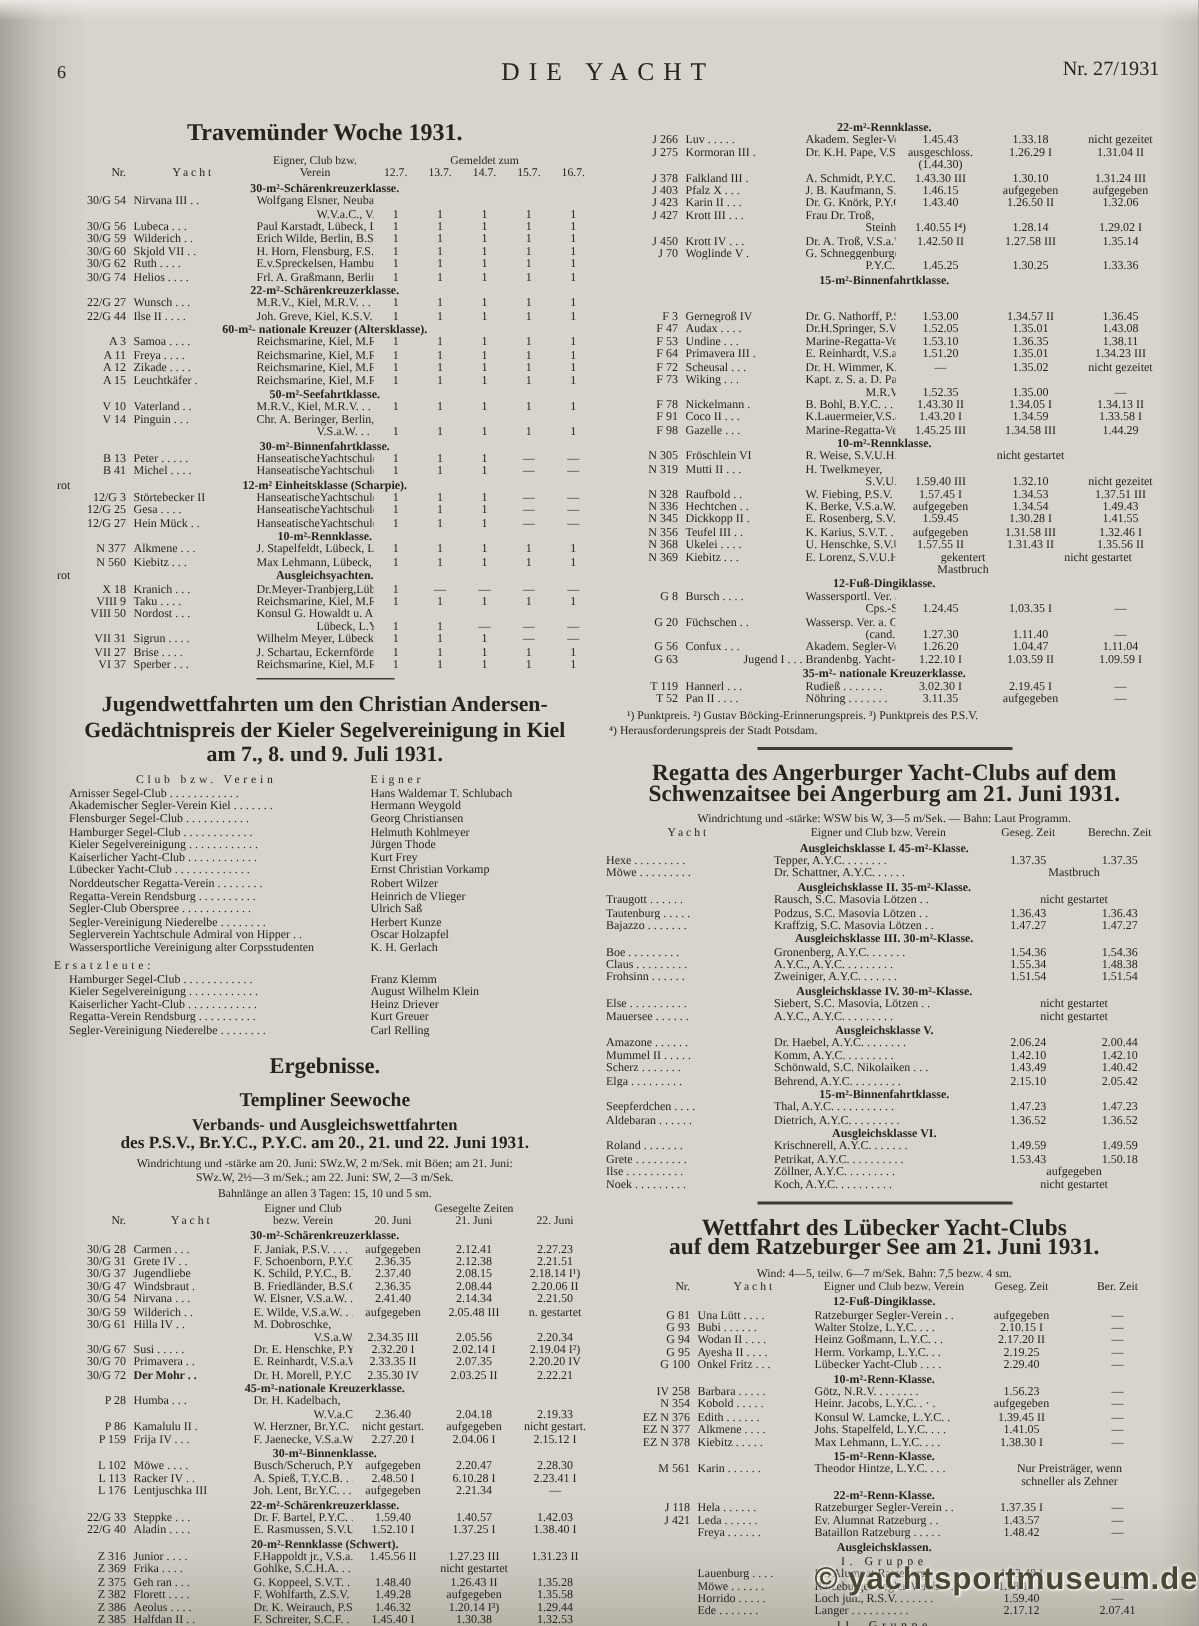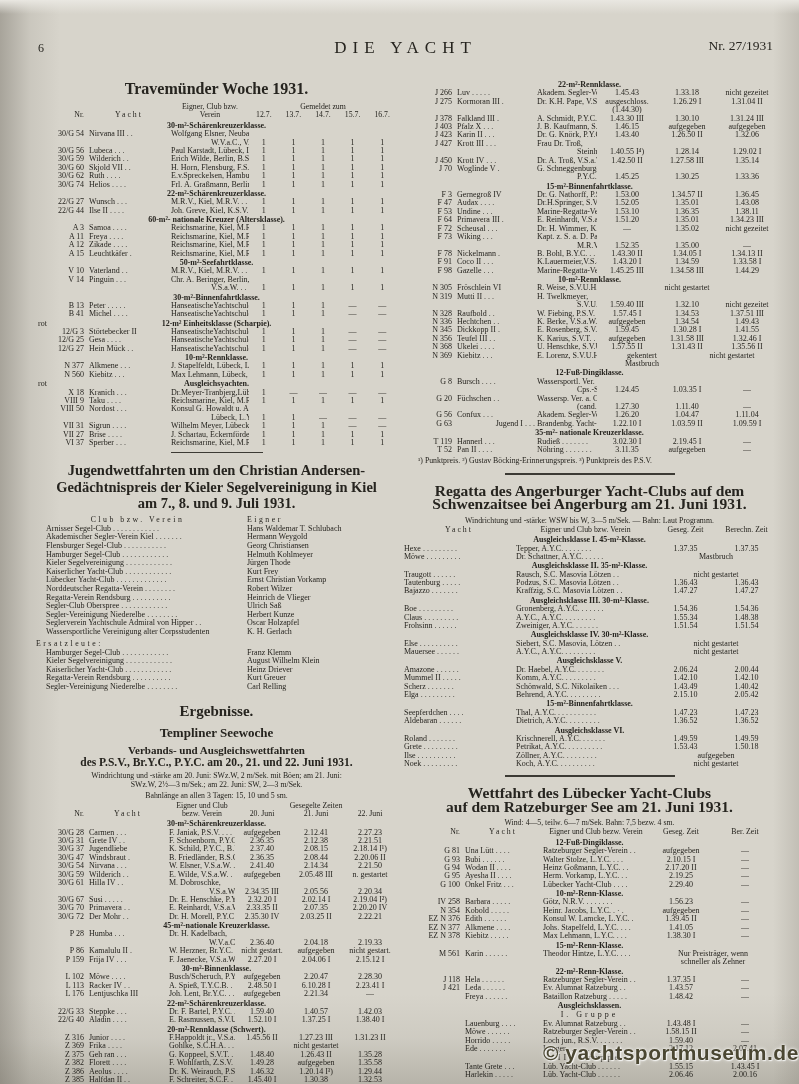--- a/index.html
+++ b/index.html
@@ -905,7 +905,7 @@
         </div>
         <div class="classhead"><span>15-m²-Binnenfahrtklasse.</span></div>
         <div class="row">
-          <span class="c-nr" style="width: 50px;">F 3</span>
+          <span class="c-nr" style="width: 50px; margin-top: 16px;">F 3</span>
           <span class="c-yacht" style="width: 78px;">Gernegroß IV</span>
           <span class="c-owner">Dr. G. Nathorff, P.S.V.</span>
           <div class="times" style="width: 180px;">

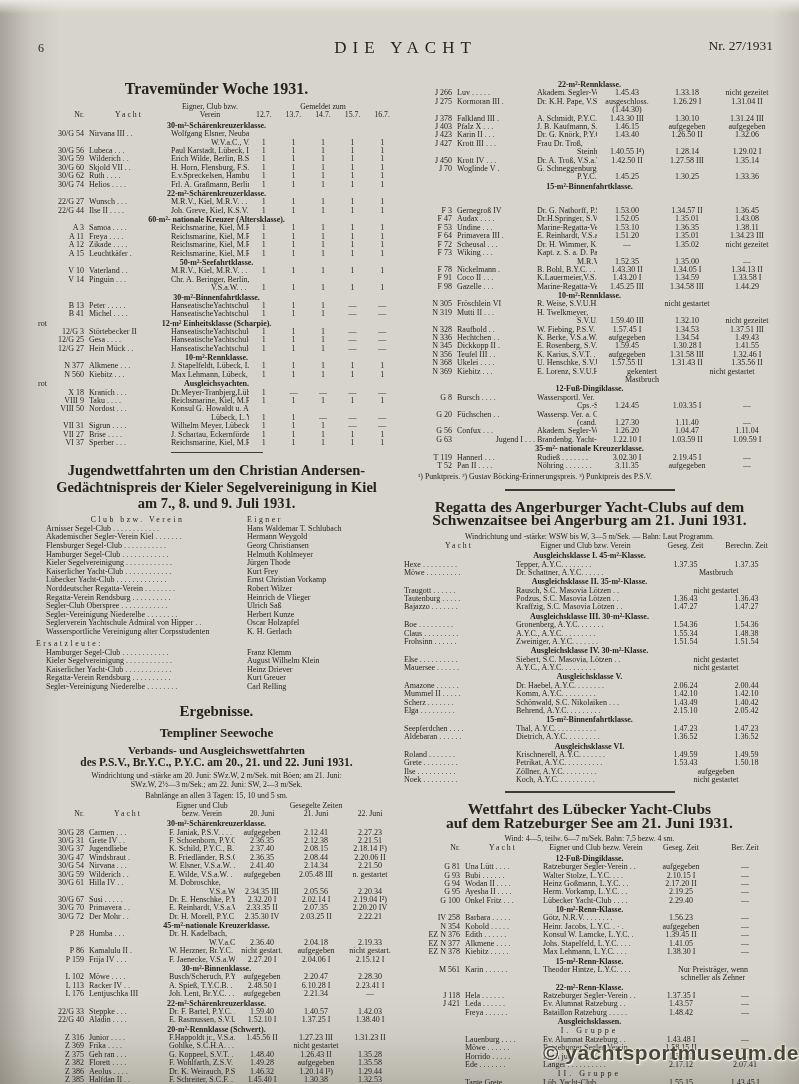--- a/index.html
+++ b/index.html
@@ -1162,6 +1162,7 @@
       </div>
     <div class="fnotes">
       <div class="f1">¹) Punktpreis.   ²) Gustav Böcking-Erinnerungspreis.   ³) Punktpreis des P.S.V.</div>
+      <div class="f2">⁴) Herausforderungspreis der Stadt Potsdam.</div>
     </div>
     <div class="hrule em"></div>
 

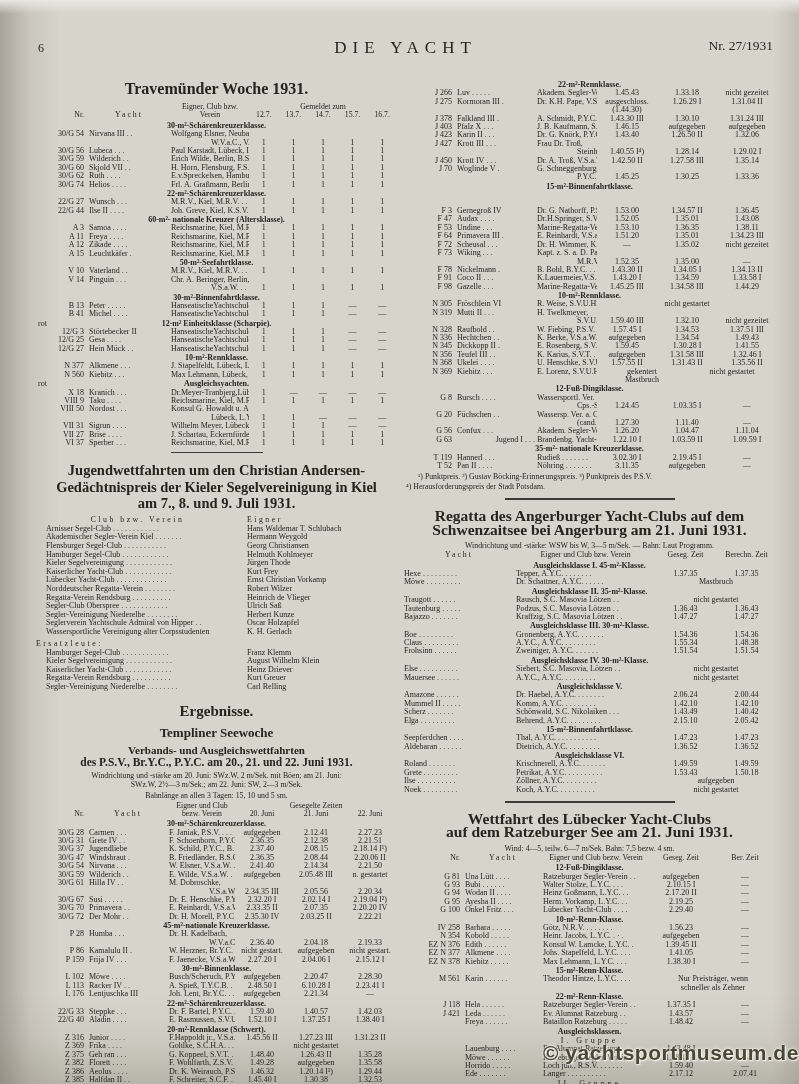--- a/index.html
+++ b/index.html
@@ -648,7 +648,7 @@
         </div>
         <div class="row">
           <span class="c-nr" style="width: 48px;">30/G 72</span>
-          <span class="c-yacht" style="width: 78px;">Der Mohr . .</span>
+          <span class="c-yacht" style="width: 78px; font-weight: bold;">Der Mohr . .</span>
           <span class="c-owner">Dr. H. Morell, P.Y.C .</span>
           <div class="times" style="width: 162px;">
             <span class="t">2.35.30 IV</span>

